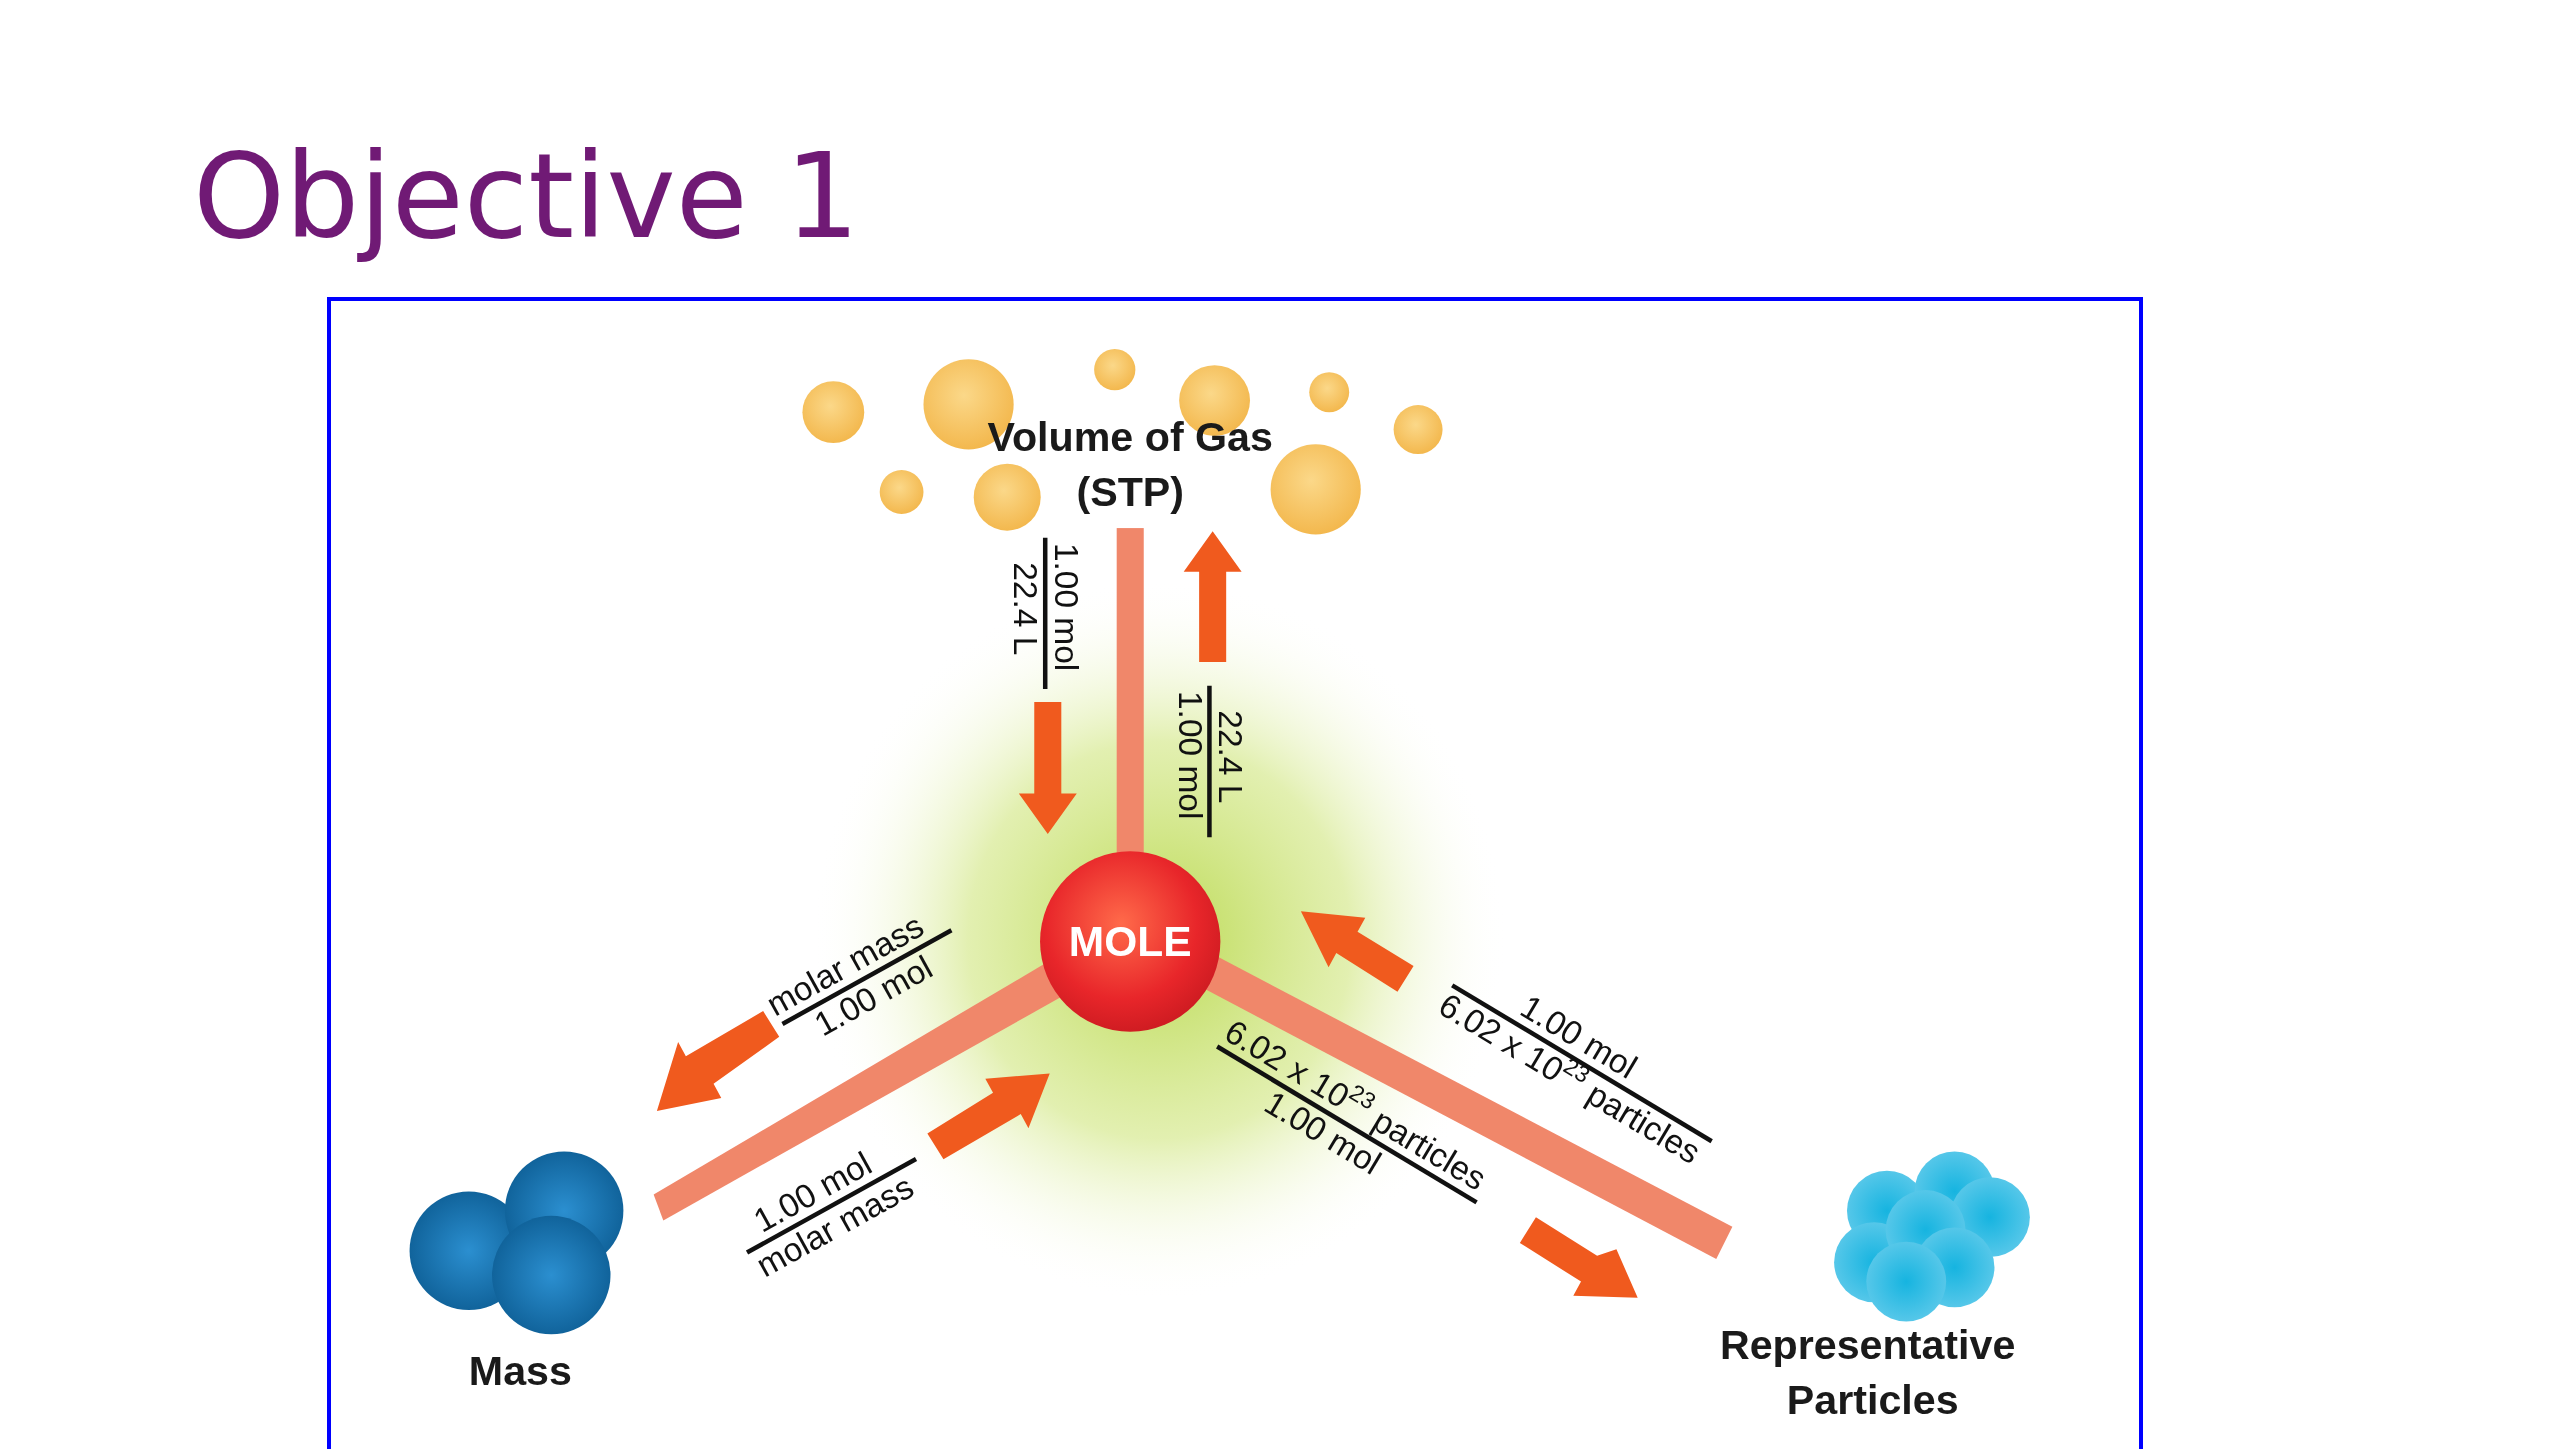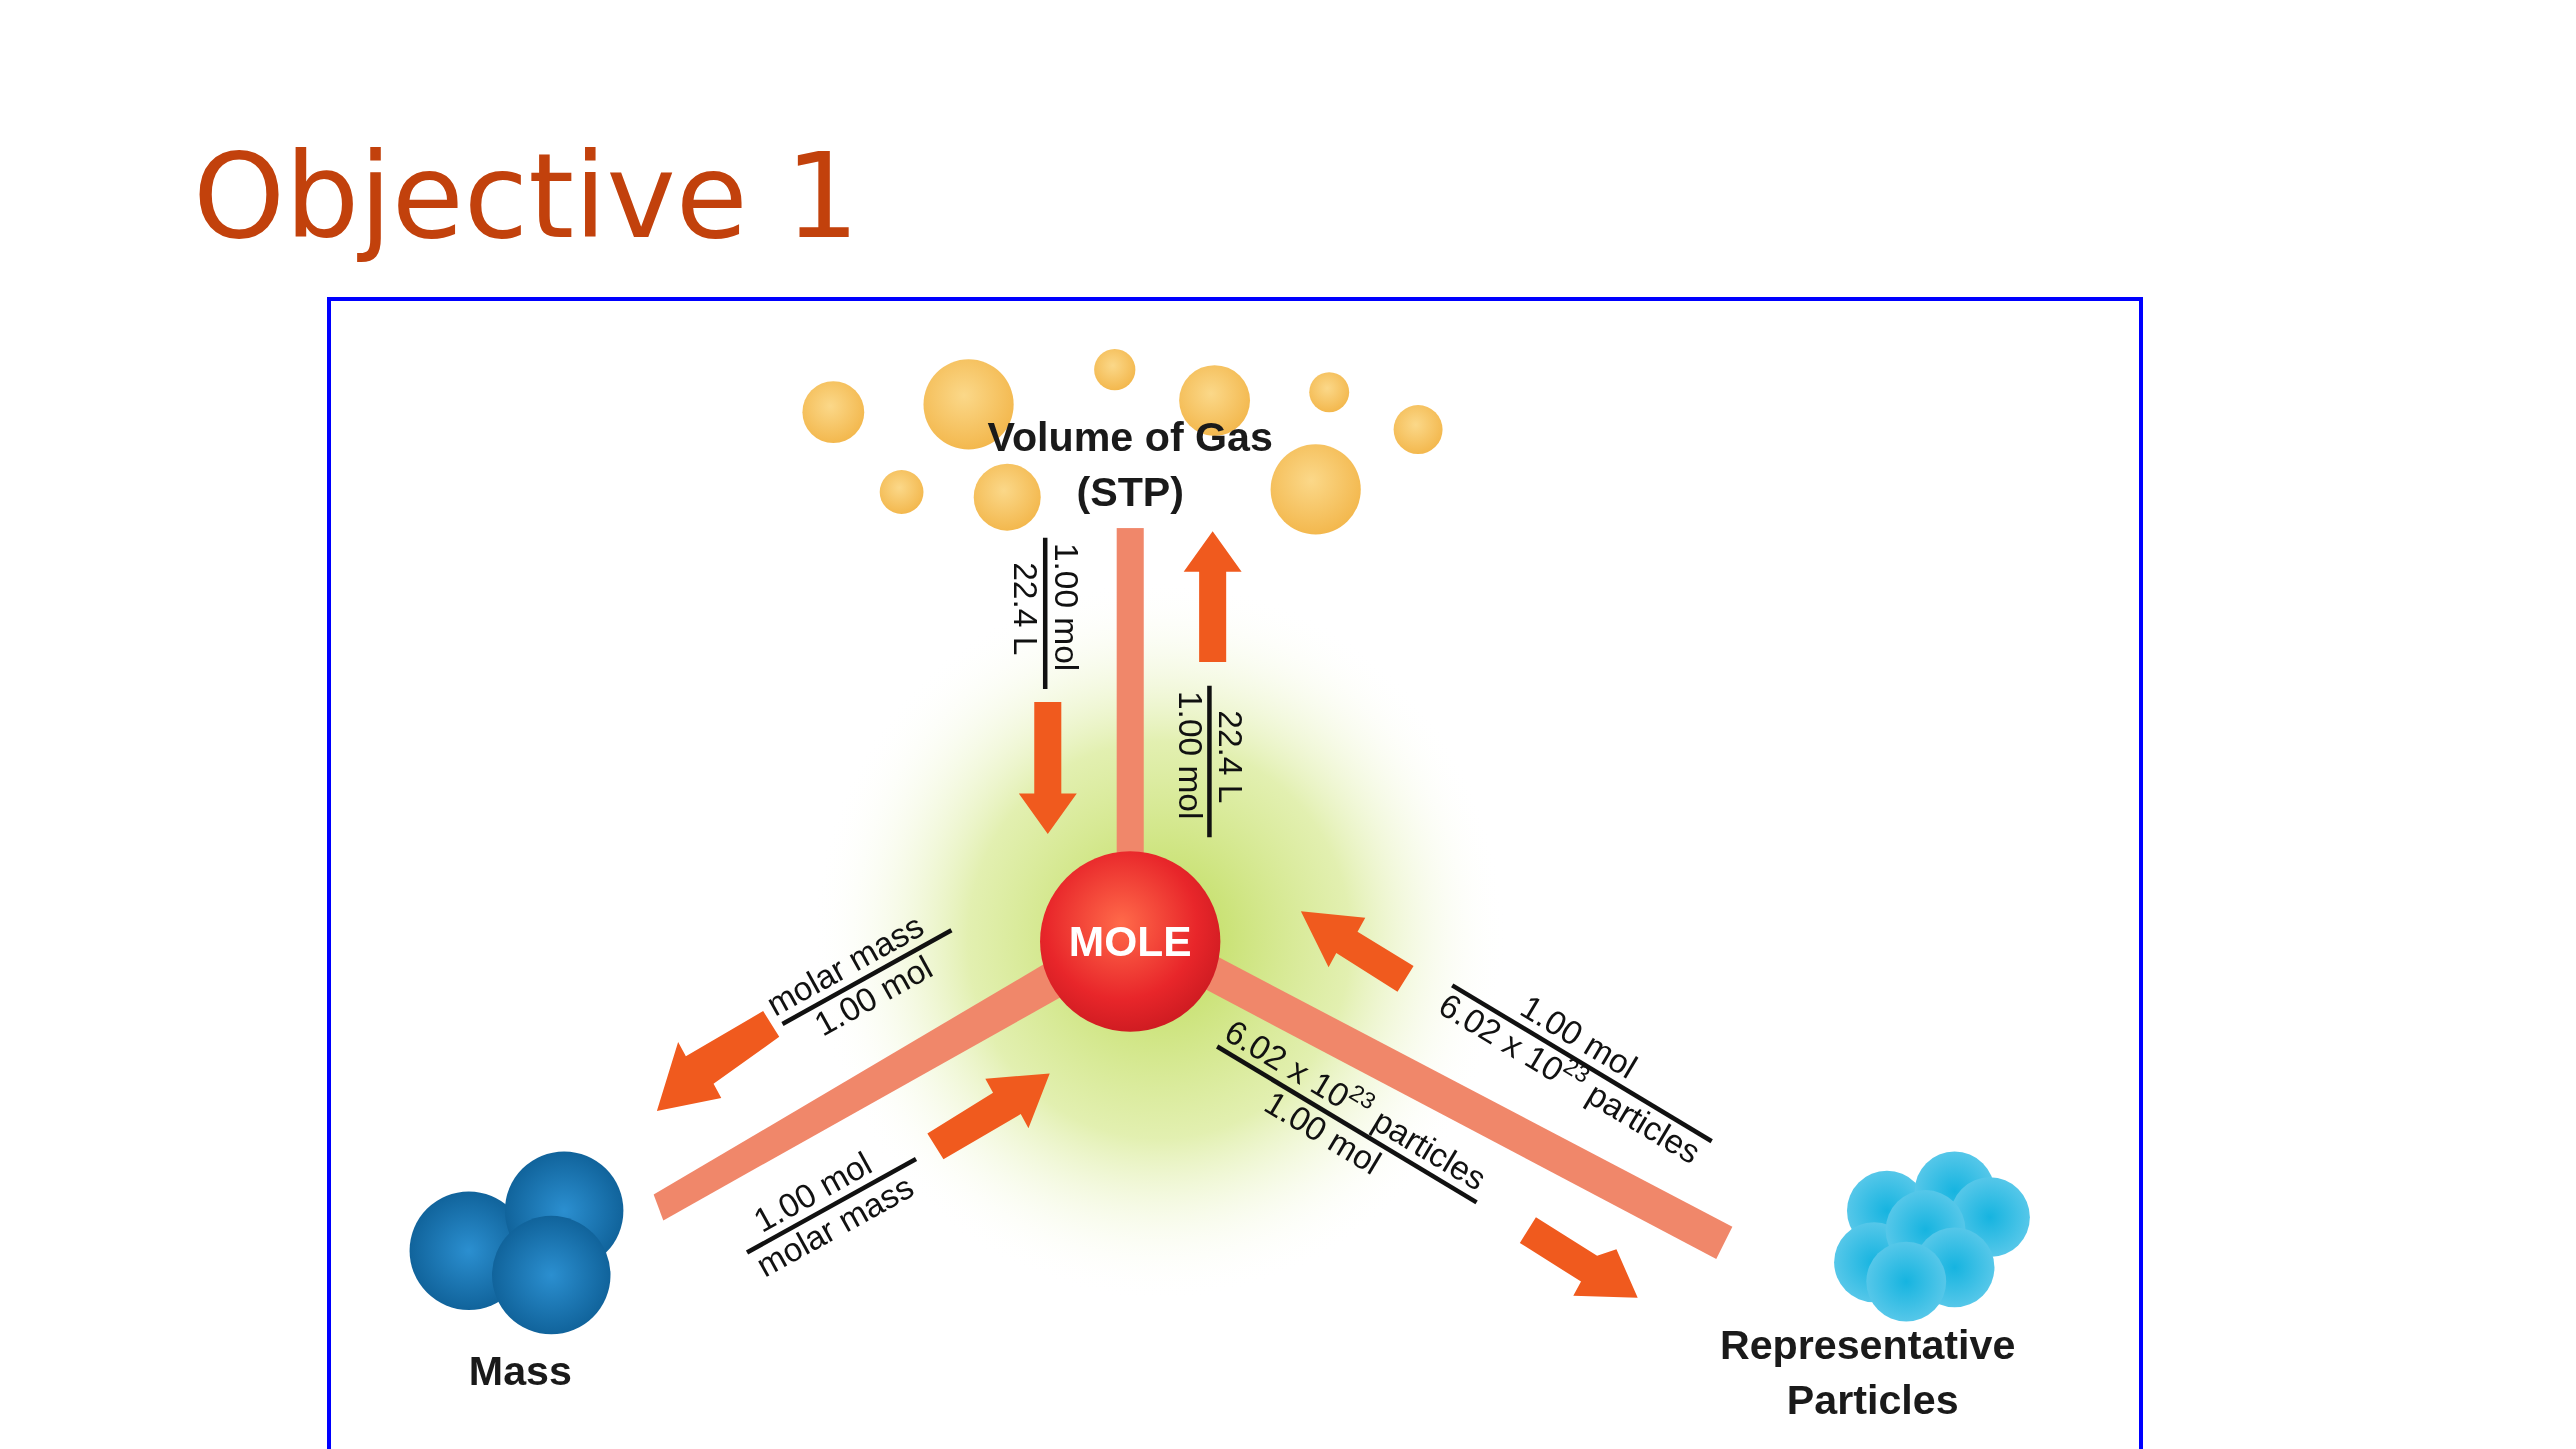--- a/index.html
+++ b/index.html
@@ -6,7 +6,7 @@
   body { width: 2576px; height: 1449px; position: relative; overflow: hidden;
          font-family: "DejaVu Sans", sans-serif; }
   .slide-title { position: absolute; left: 193px; top: 138px; font-size: 117px;
-                 line-height: 1; color: #c2410c; font-family: "DejaVu Sans", sans-serif; }
+                 line-height: 1; color: #701a75; font-family: "DejaVu Sans", sans-serif; }
   .frame { position: absolute; left: 327px; top: 297px; width: 1816px; height: 1159px;
            border: 4.5px solid #0000ff; box-sizing: border-box; }
   svg.diagram { position: absolute; left: 0; top: 0; width: 2576px; height: 1449px; }

